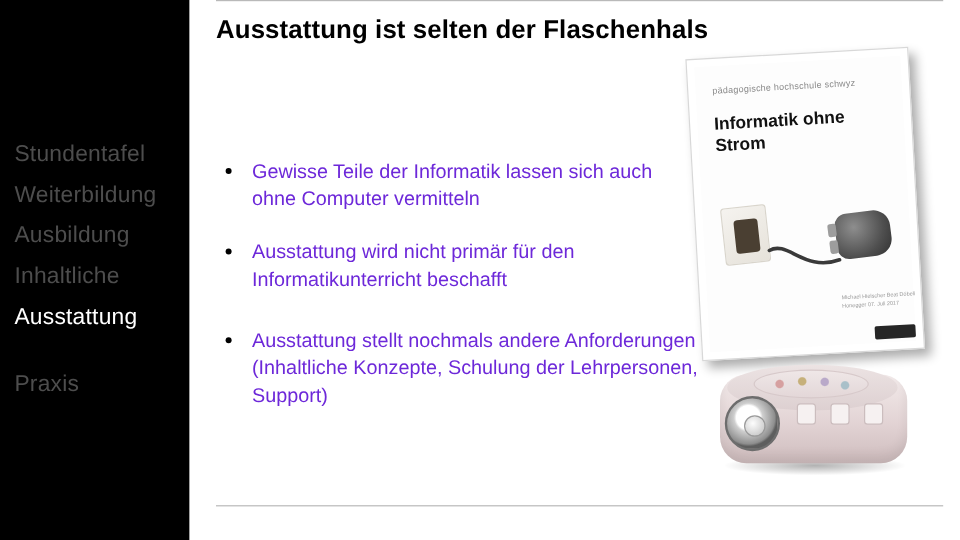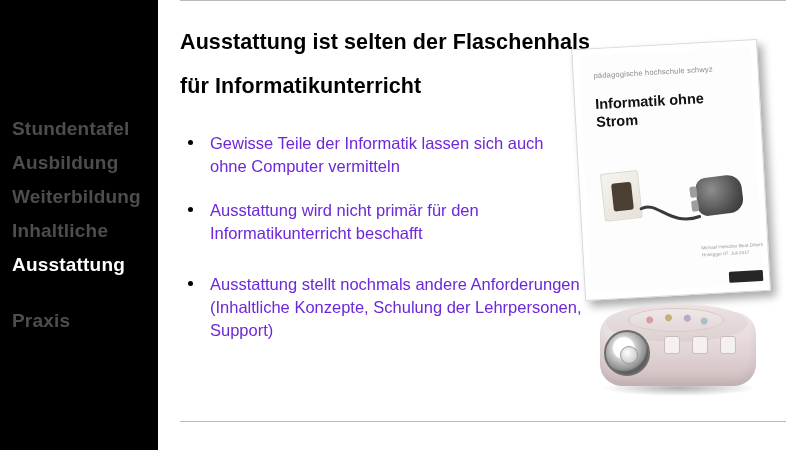--- a/index.html
+++ b/index.html
@@ -63,7 +63,7 @@
     line-height: 27px;
     letter-spacing: 0.1px;
   }
-  .title-line { display: block; margin-top: 17px; }
+  .title-line { display: block; }
 
   #title-rule {
     position: absolute;

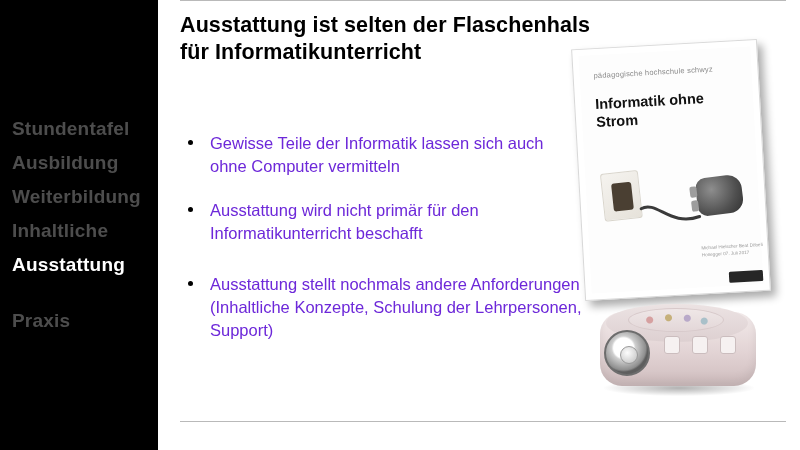--- a/index.html
+++ b/index.html
@@ -309,7 +309,6 @@
 
     <div id="title">
       <span class="title-line">Ausstattung ist selten der Flaschenhals</span>
-      <span class="title-line">für Informatikunterricht</span>
     </div>
 
     <div id="bullets">

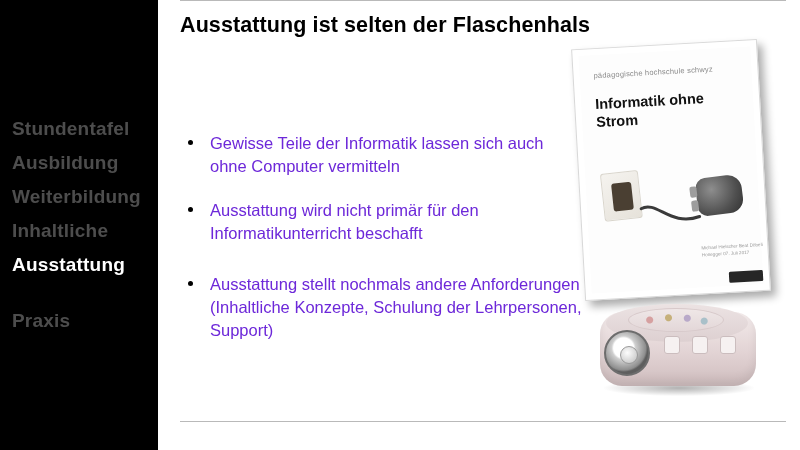--- a/index.html
+++ b/index.html
@@ -22,7 +22,6 @@
     left: 0; top: 0;
     width: 158px; height: 450px;
     background: #000000;
-    font-weight: bold;
   }
   #nav {
     position: absolute;

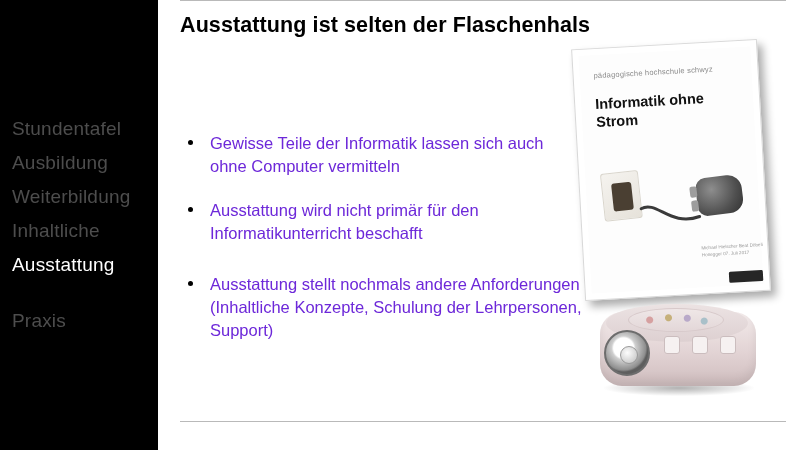--- a/index.html
+++ b/index.html
@@ -285,10 +285,10 @@
         <span>Stundentafel</span>
       </div>
       <div class="nav-item">
+        <span>Weiterbildung</span>
+      </div>
+      <div class="nav-item">
         <span>Ausbildung</span>
-      </div>
-      <div class="nav-item">
-        <span>Weiterbildung</span>
       </div>
       <div class="nav-item">
         <span>Inhaltliche</span>

